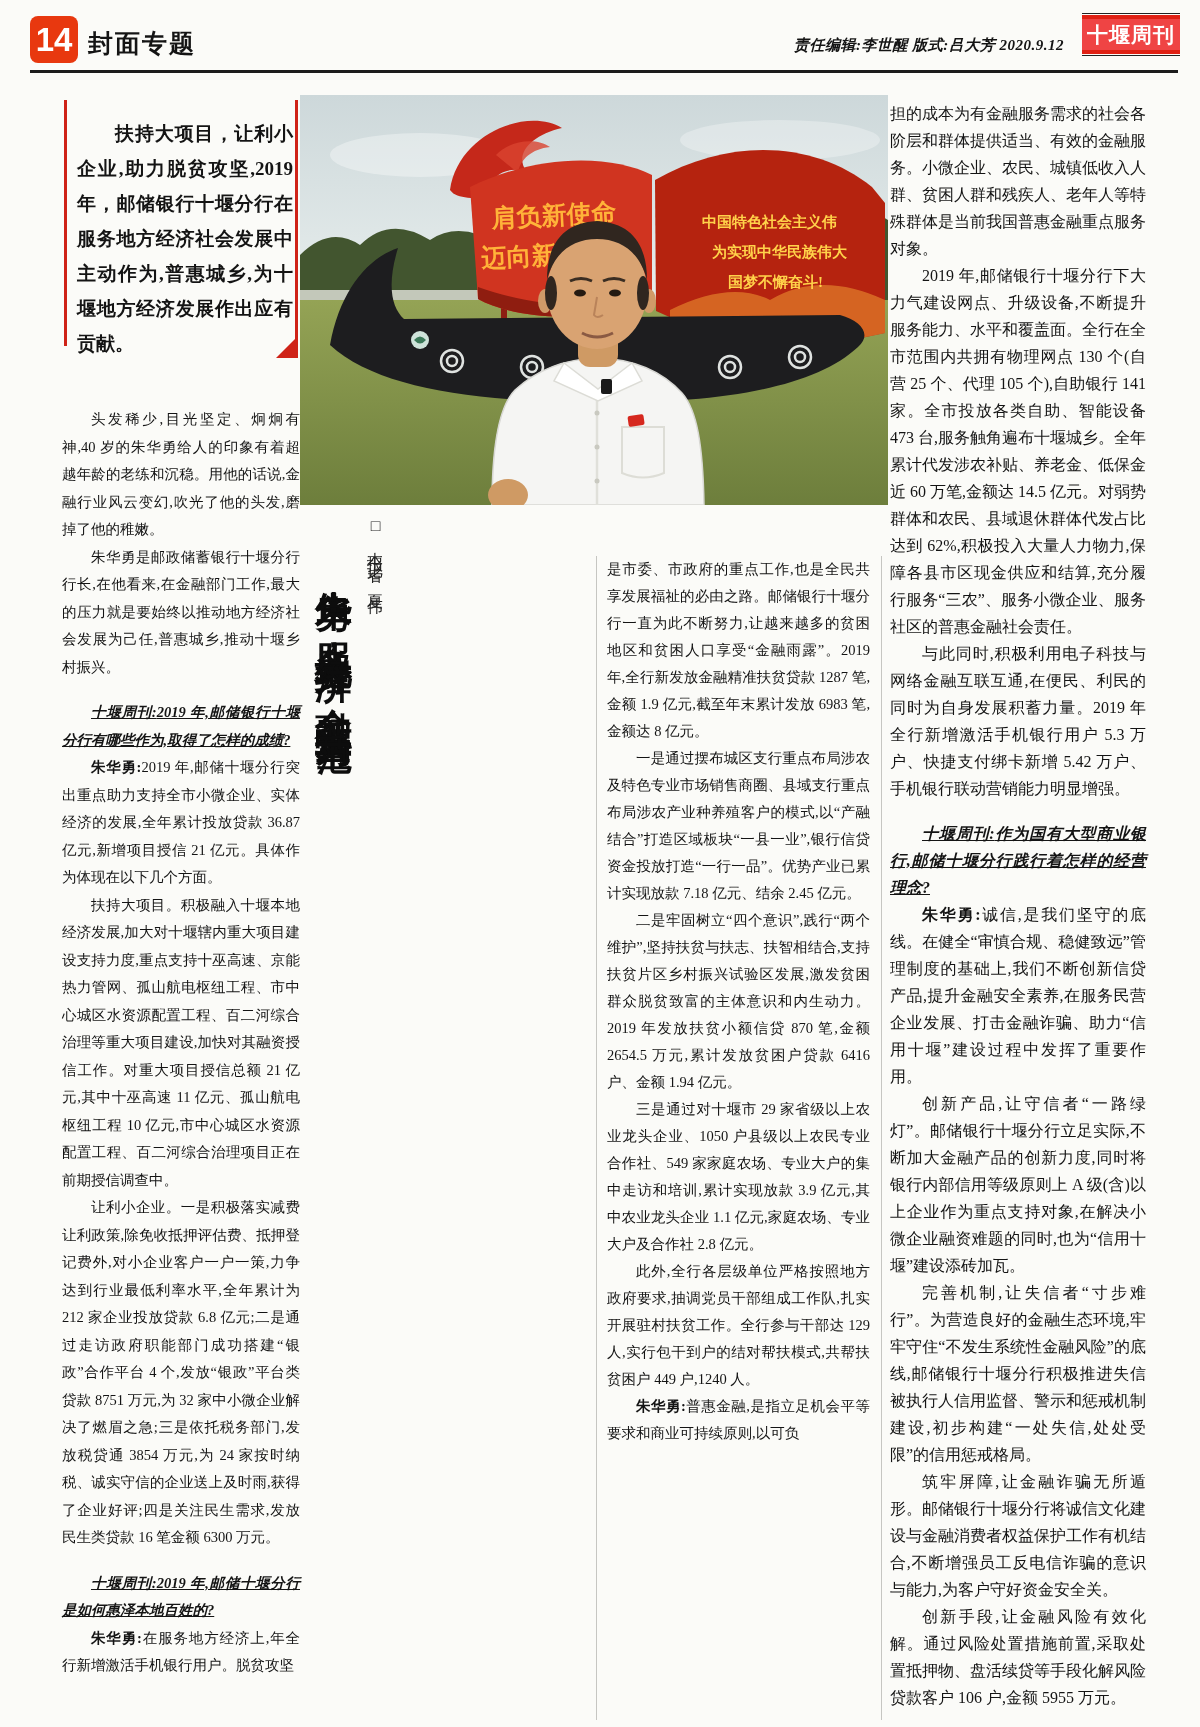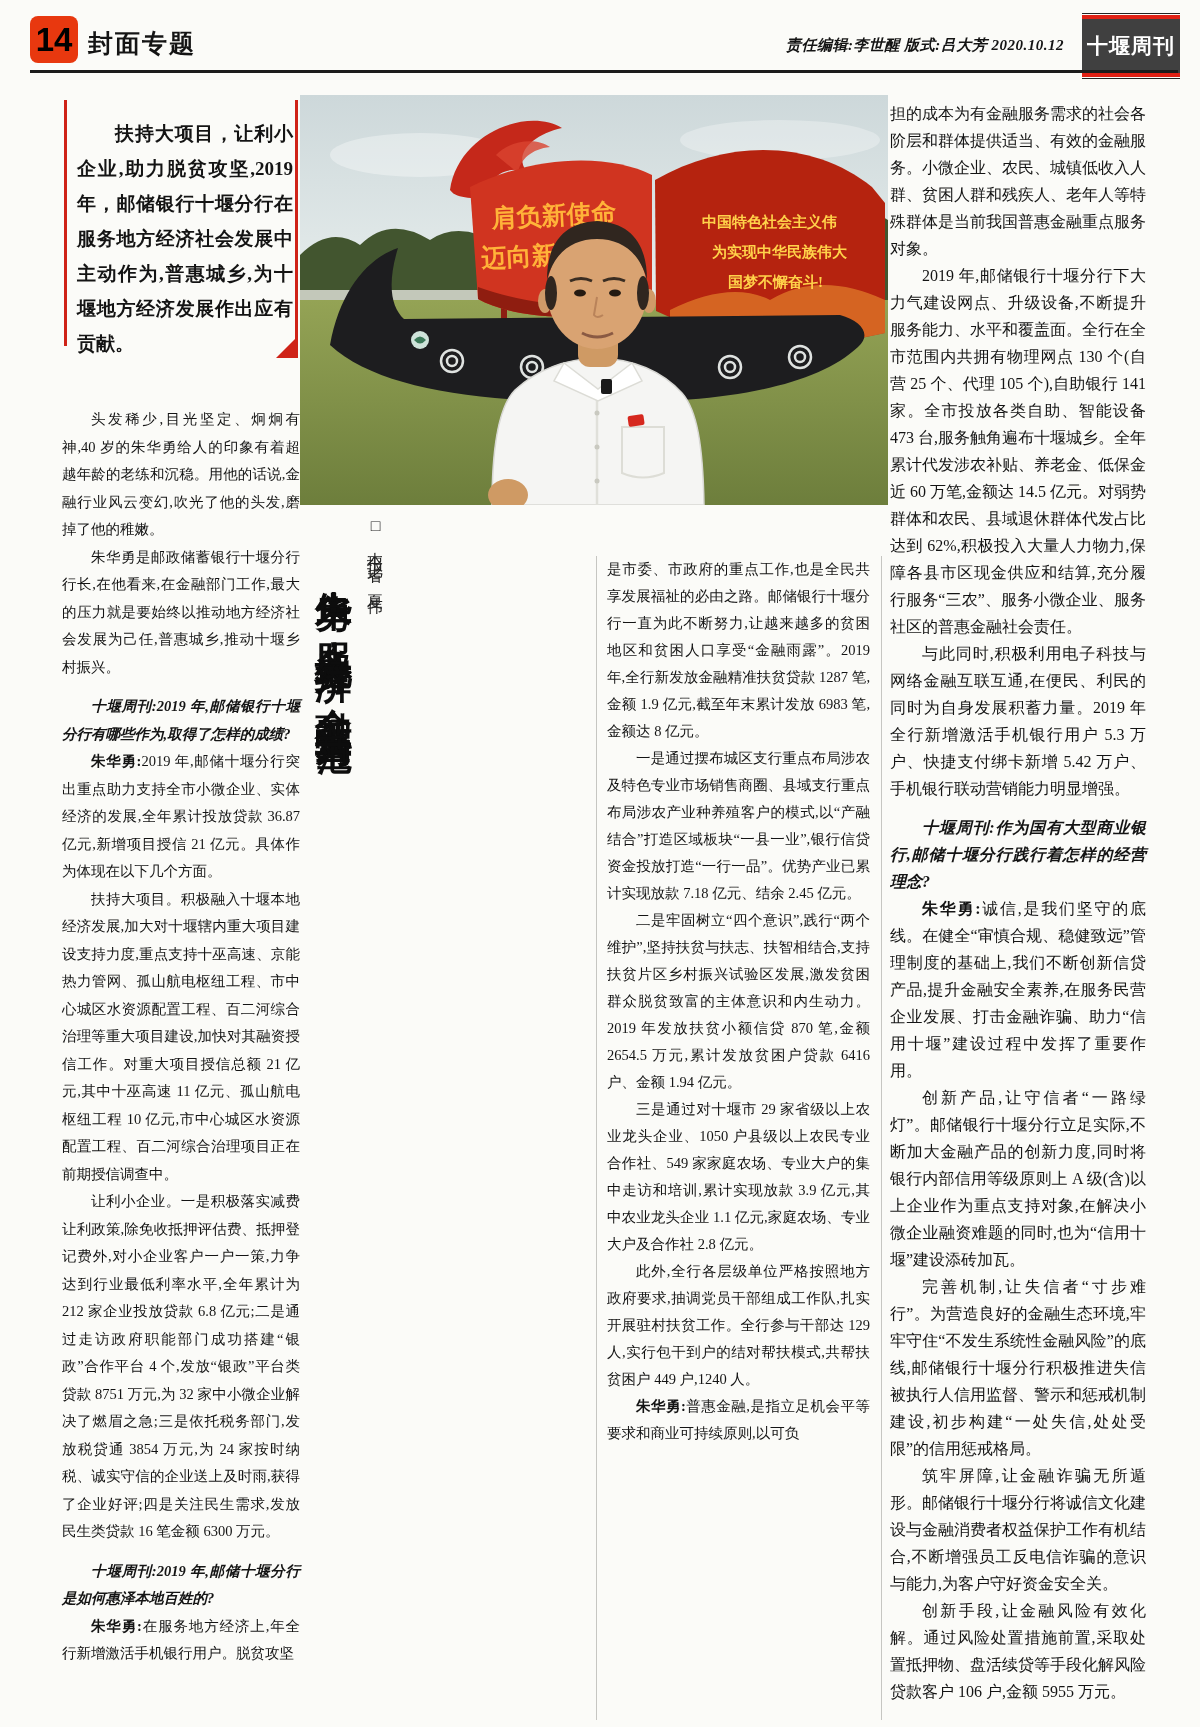--- a/index.html
+++ b/index.html
@@ -8,7 +8,7 @@
 
   
   .pagenum{position:absolute;left:30px;top:16px;width:48px;height:47px;background:#e8380f;
-           border-radius:8px;color:#000000;font-weight:700;font-size:33px;line-height:47px;
+           border-radius:8px;color:#ffffff;font-weight:700;font-size:33px;line-height:47px;
            text-align:center;font-family:"Liberation Sans",sans-serif;}
   .section-title{position:absolute;left:88px;top:27px;font-size:25px;font-weight:700;
            letter-spacing:2px;font-family:"Liberation Sans",sans-serif;}

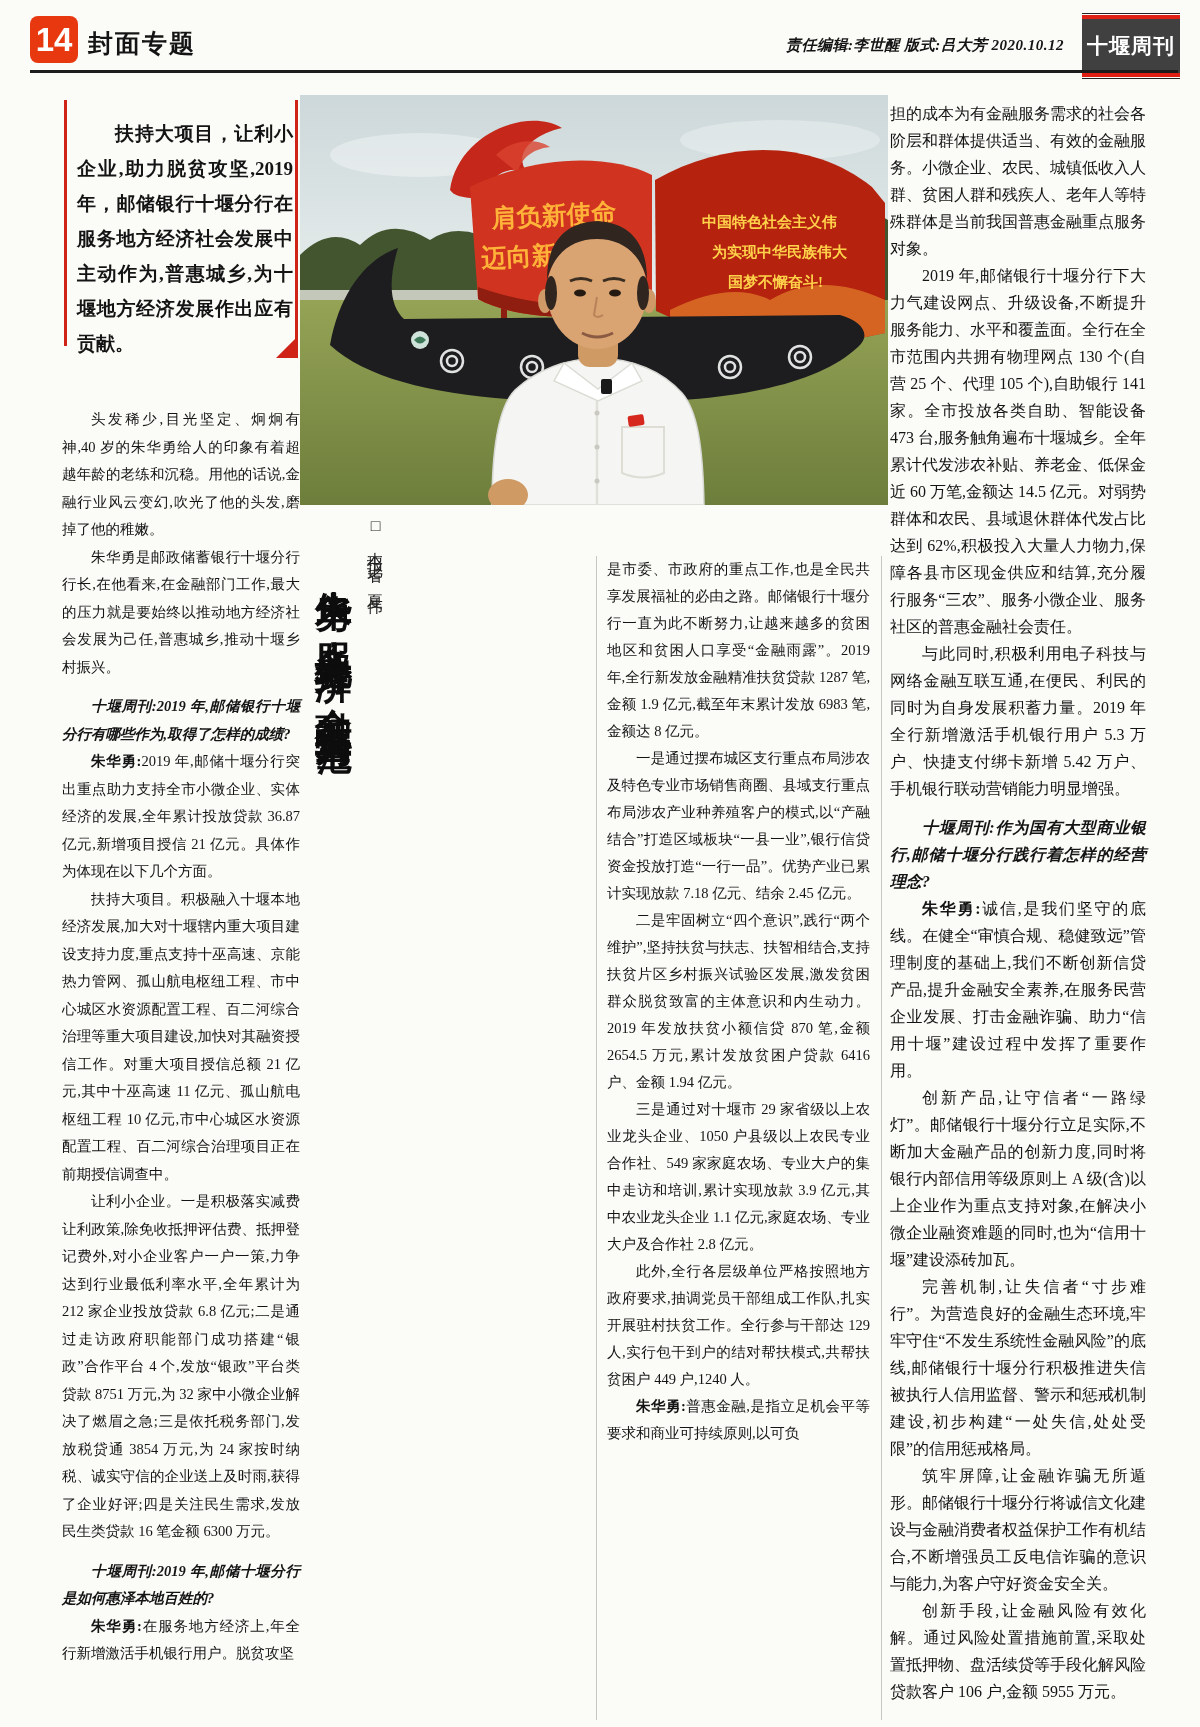--- a/index.html
+++ b/index.html
@@ -65,7 +65,7 @@
 
   <div class="pagenum">14</div>
   <div class="section-title">封面专题</div>
-  <div class="editor-line">责任编辑:李世醒  版式:吕大芳  2020.10.12</div>
+  <div class="editor-line">责任编辑:李世醒  版式:吕大芳  2020.9.12</div>
   <div class="masthead">
     <div class="redbar top"></div>
     <div class="mtxt">十堰周刊</div>

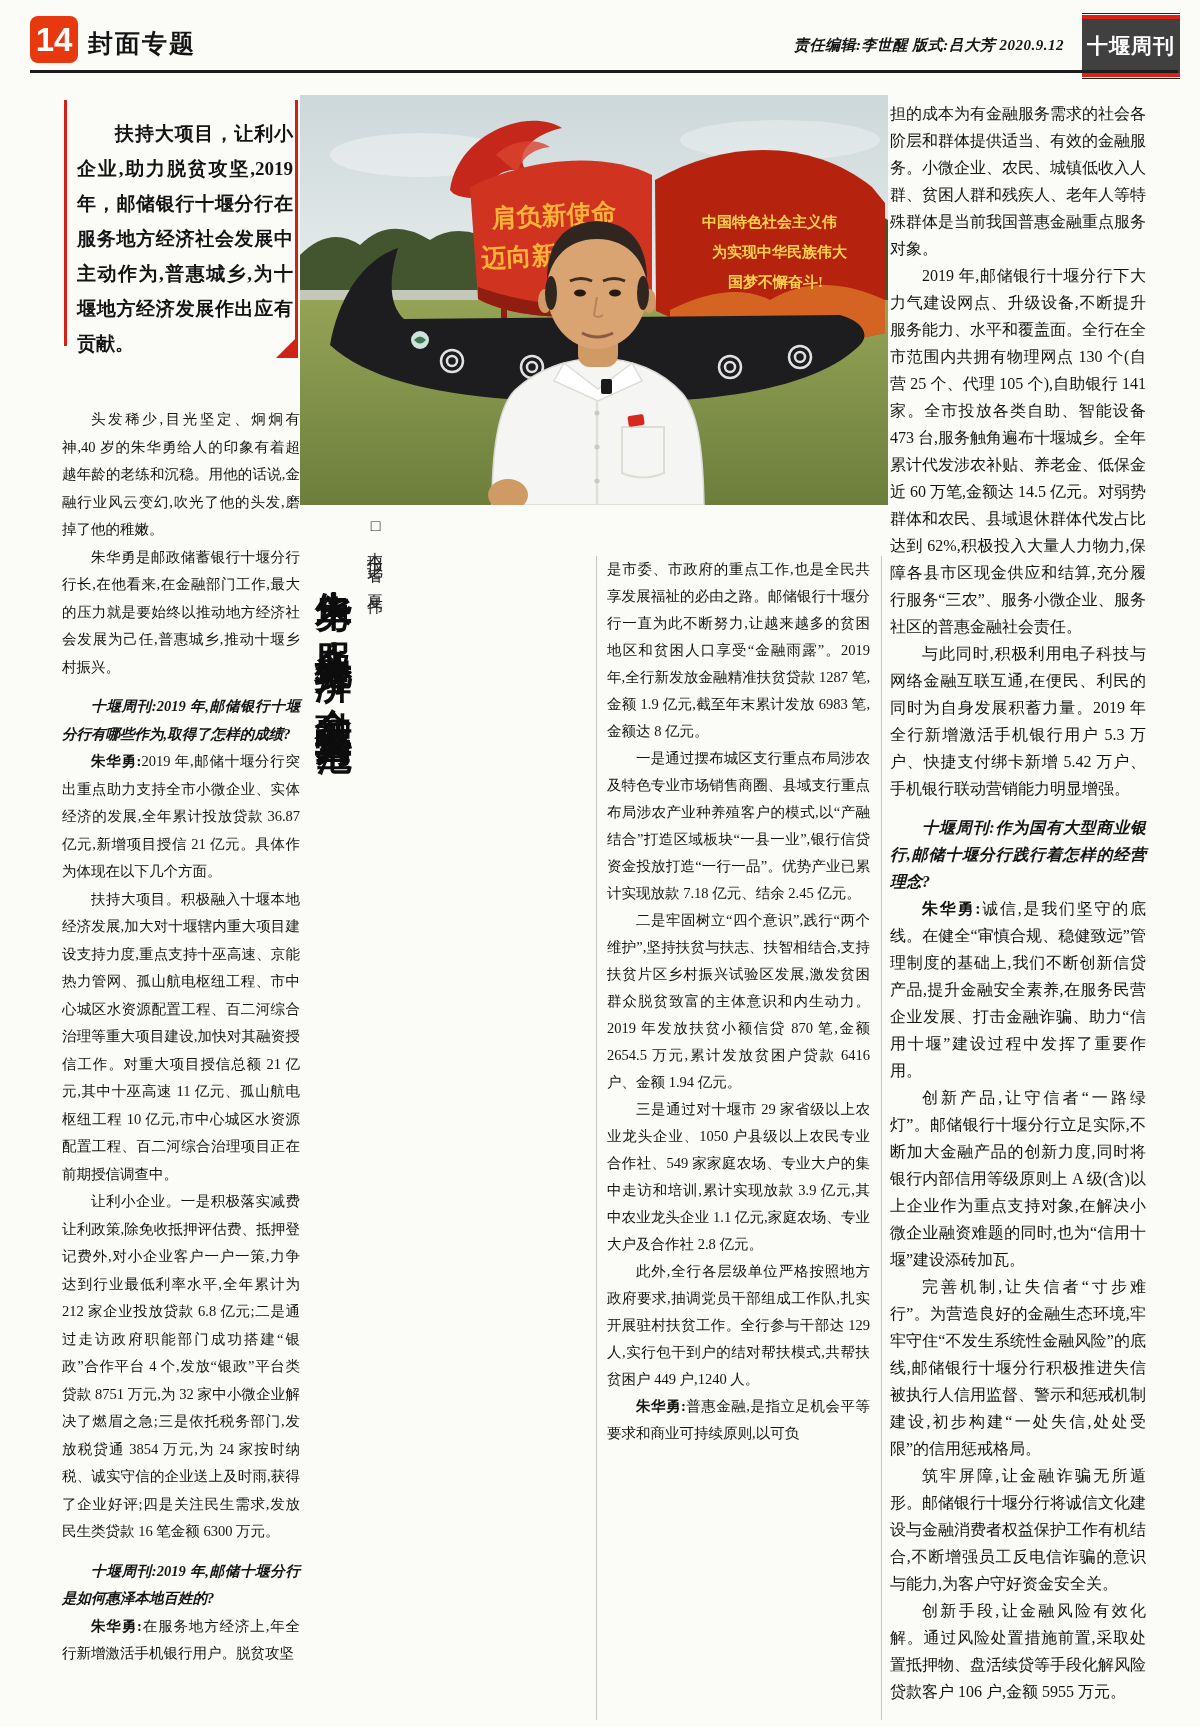--- a/index.html
+++ b/index.html
@@ -14,8 +14,8 @@
            letter-spacing:2px;font-family:"Liberation Sans",sans-serif;}
   .editor-line{position:absolute;right:136px;top:36px;font-size:15px;font-weight:700;
            font-style:italic;letter-spacing:.5px;}
-  .masthead{position:absolute;right:20px;top:13px;width:98px;height:66px;
-           border-top:1px solid #222;border-bottom:1px solid #222;background:#404040;
+  .masthead{position:absolute;right:20px;top:13px;width:98px;height:43px;
+           border-top:1px solid #222;border-bottom:1px solid #222;background:#ef4444;
            box-sizing:border-box;padding:4px 0;background-clip:content-box;}
   .masthead .redbar{position:absolute;left:0;width:100%;height:4px;background:#e02014;}
   .masthead .redbar.top{top:1px}

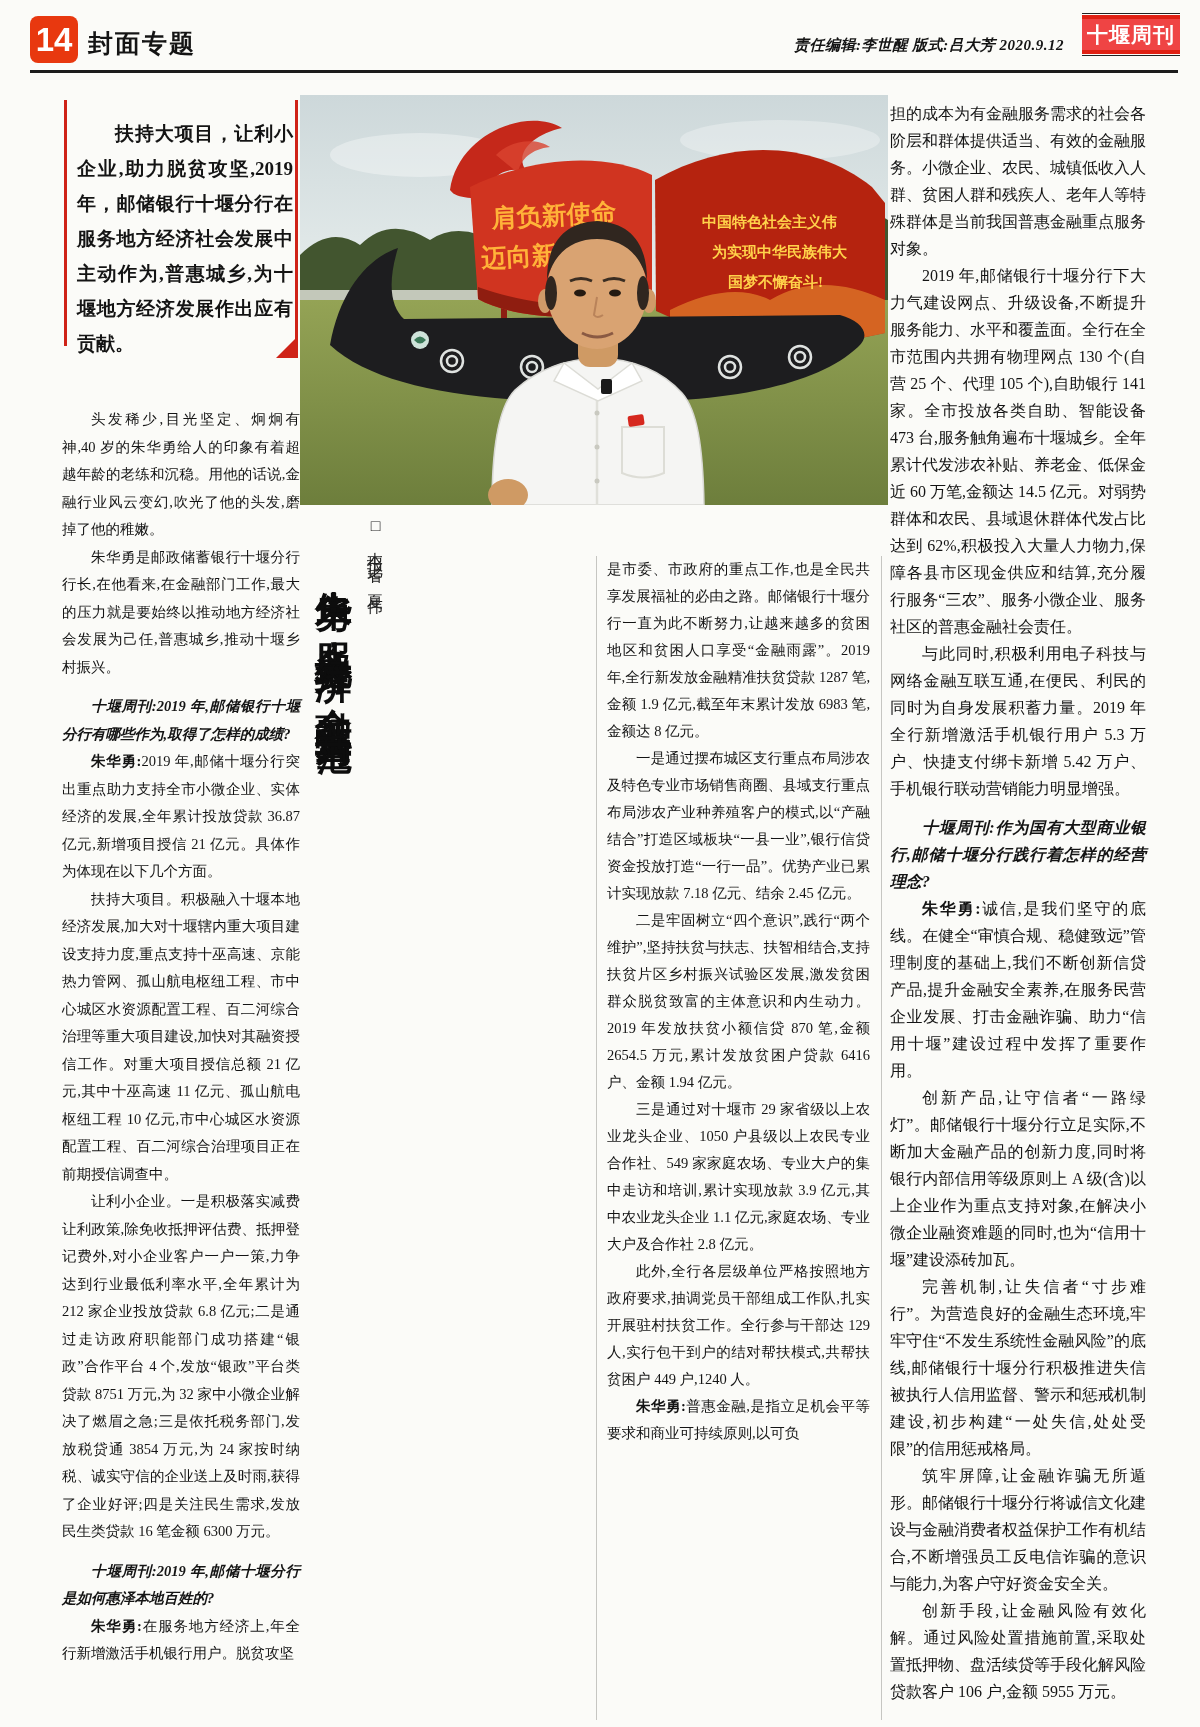--- a/index.html
+++ b/index.html
@@ -48,7 +48,7 @@
   .col{position:absolute;text-align:justify;}
   .col p.blk{margin:0;text-indent:2em;}
   .col p.blk.cont{text-indent:0;}
-  .col p.blk.q{font-weight:700;font-style:italic;margin-top:12px;}
+  .col p.blk.q{font-weight:700;font-style:italic;margin-top:18px;text-decoration:underline;}
   .col .lead{font-weight:700;}
   .col-left{left:62px;top:406px;width:238px;font-size:14.5px;line-height:27.5px;}
   .col-mid{left:607px;top:556px;width:263px;font-size:14.5px;line-height:27px;}

